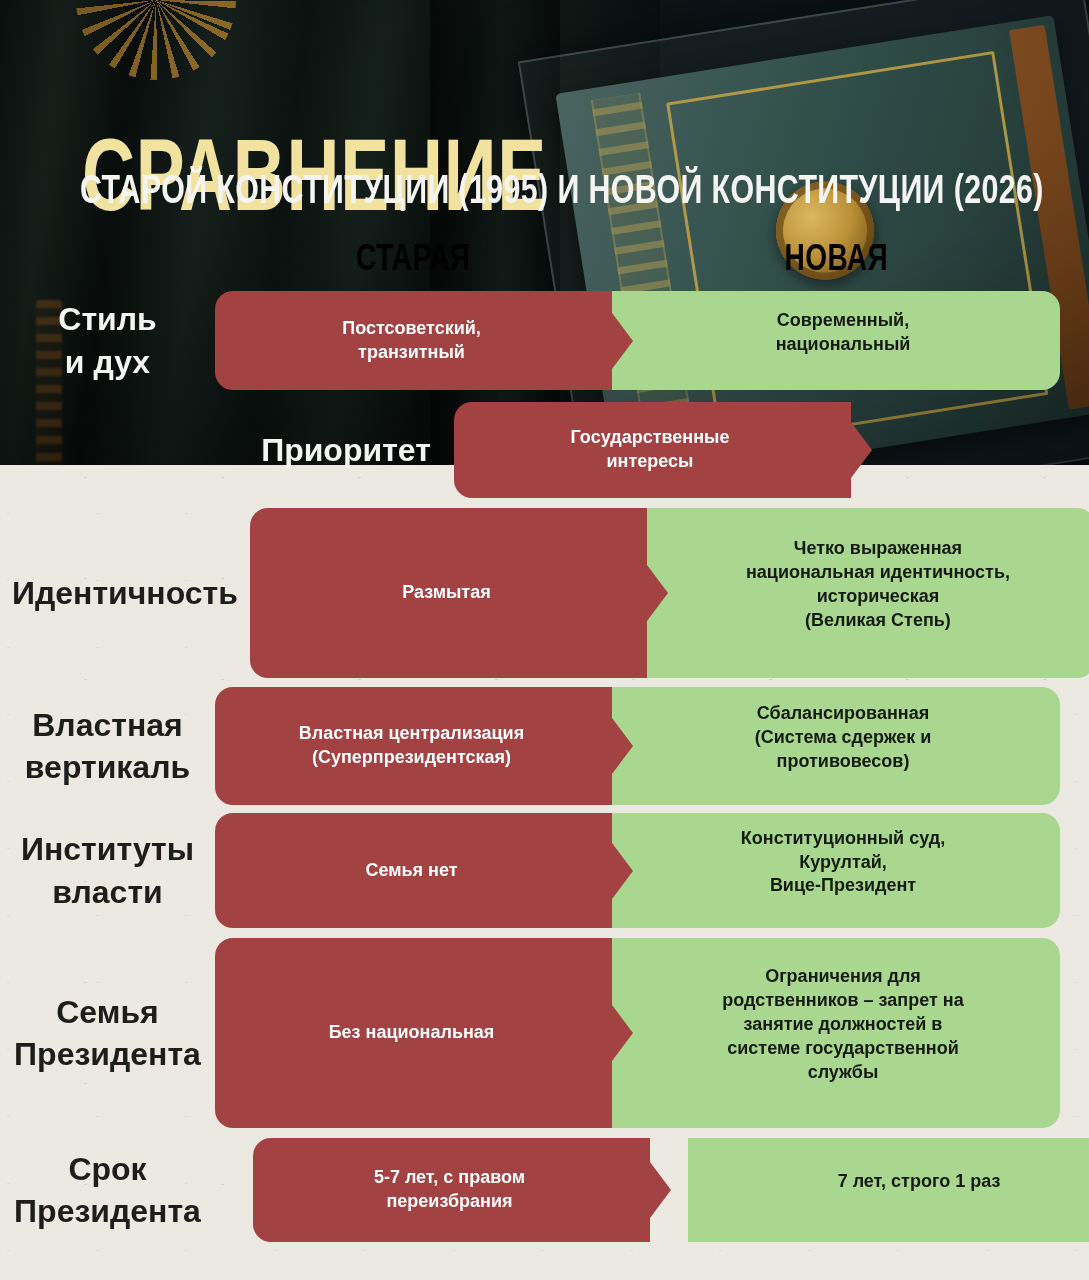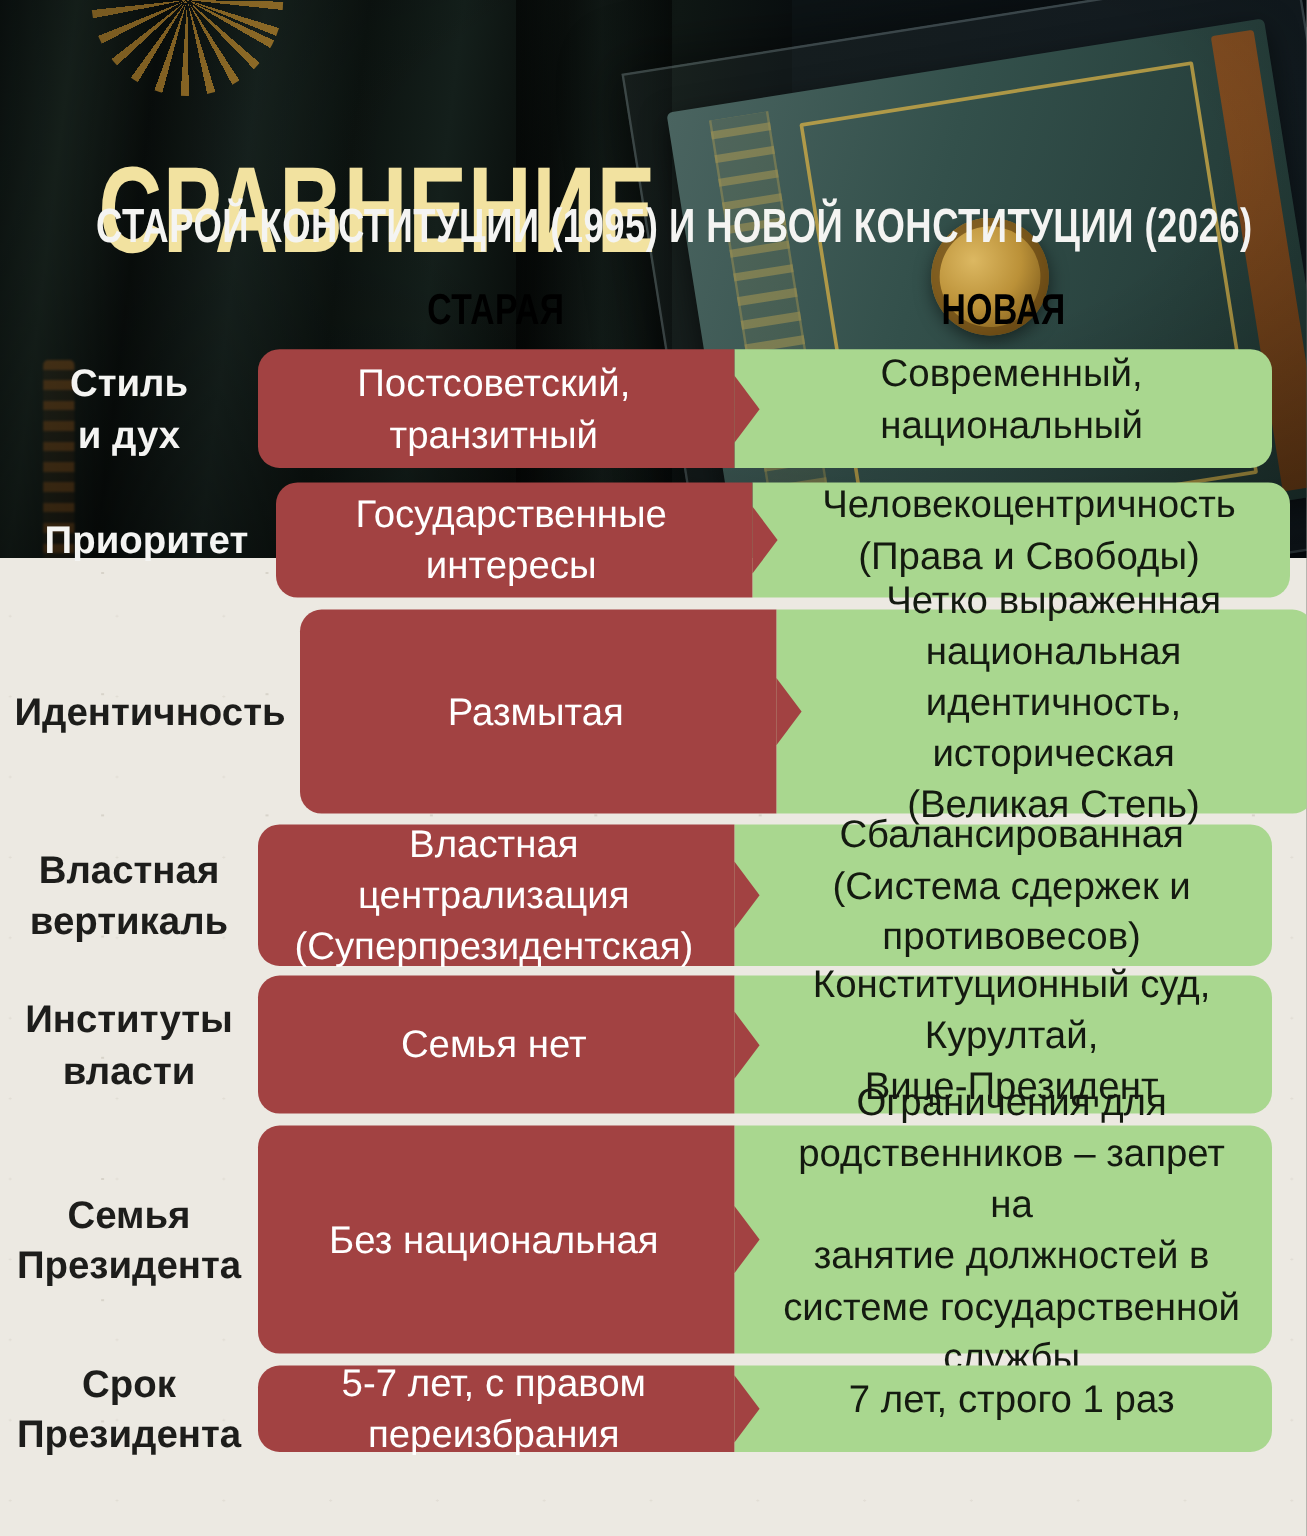--- a/index.html
+++ b/index.html
@@ -79,7 +79,7 @@
     font-size:32px; font-weight:600; line-height:1.32; color:var(--text-dark); white-space:pre-line;}
   .row-label.light{color:var(--text-light);}
   .cell{box-sizing:border-box; display:flex; align-items:center; justify-content:center;
-    text-align:center; font-size:32px; font-weight:400; line-height:1.33; white-space:pre-line;}
+    text-align:center; font-size:18px; font-weight:700; line-height:1.33; white-space:pre-line;}
   .cell.old{flex:0 0 397px; background:var(--red); color:#fff;
     border-radius:18px 0 0 18px; position:relative; padding:8px 26px 8px 22px;}
   .cell.new{flex:0 0 448px; background:var(--green); color:var(--green-text);

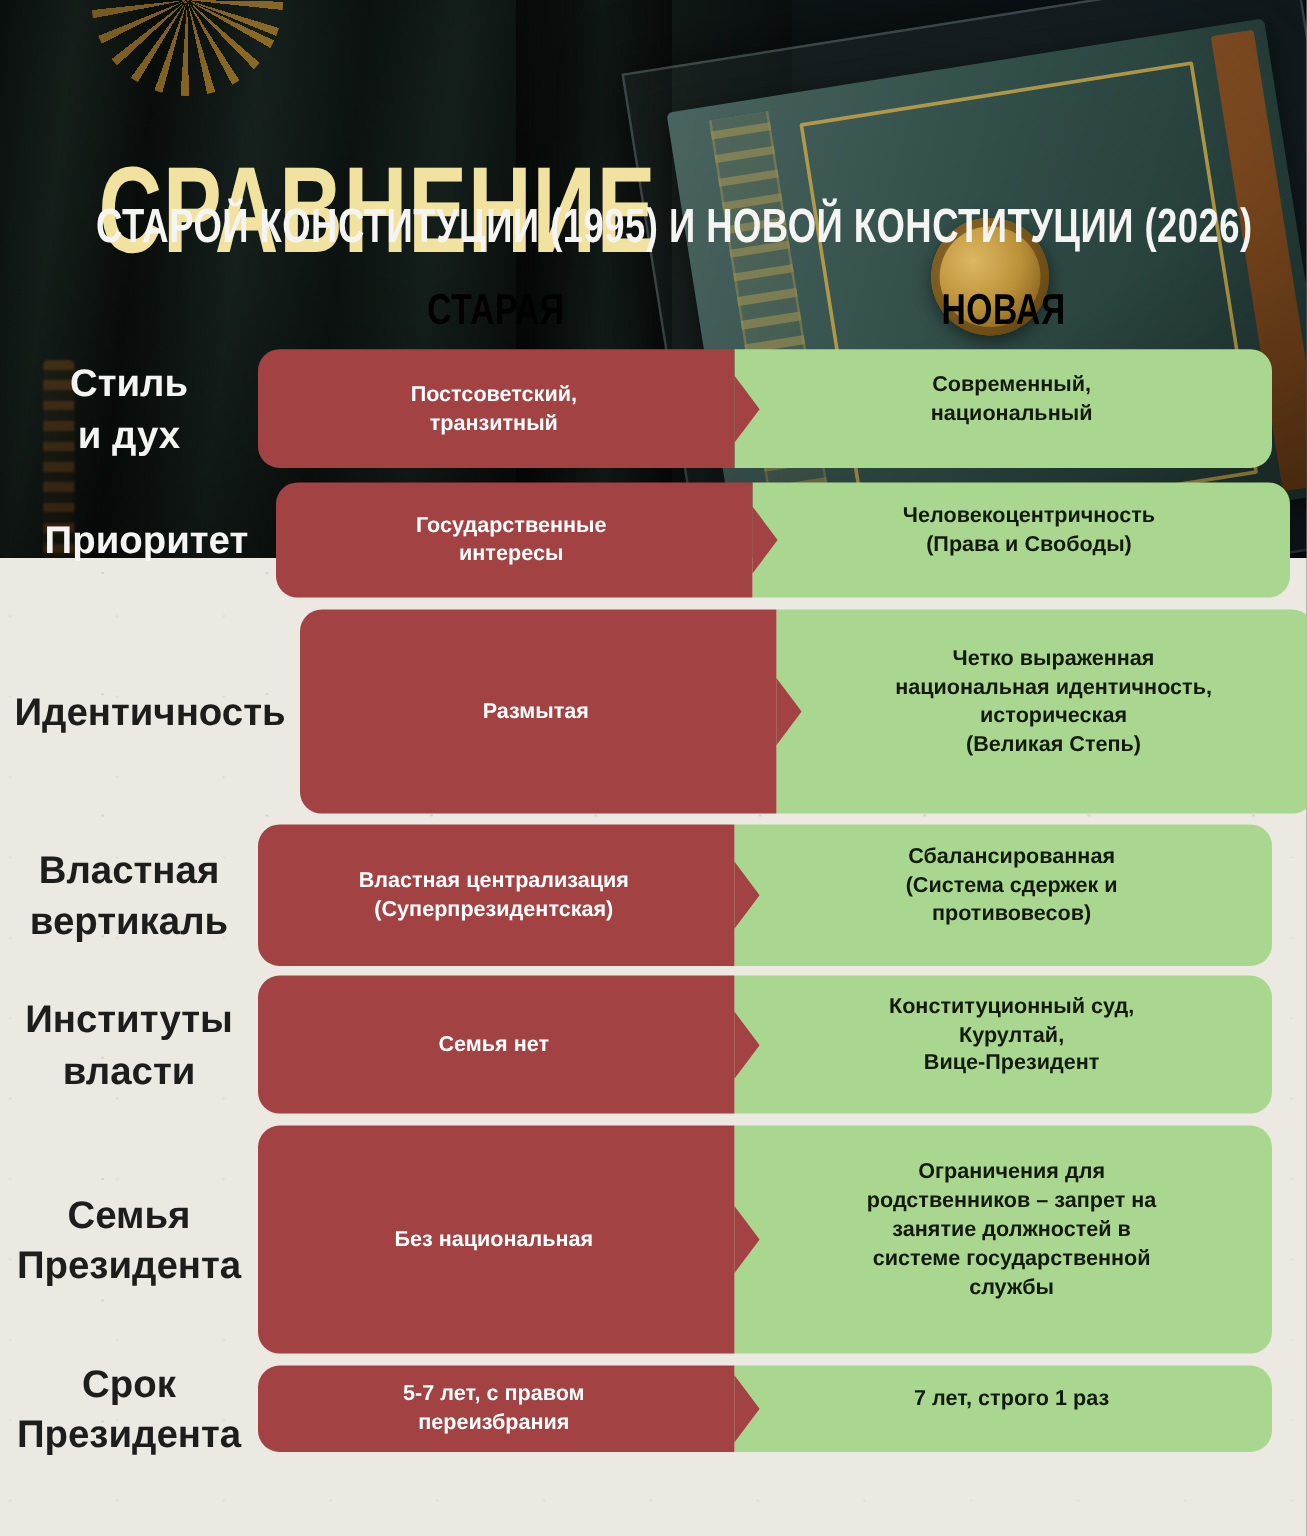--- a/index.html
+++ b/index.html
@@ -134,8 +134,6 @@
       <div class="cell old"><span>Государственные
 интересы</span>
         <div class="arrow"></div></div>
-      <div class="cell new"><span>Человекоцентричность
-(Права и Свободы)</span></div>
     </div>
 
     <div class="row" style="height:170px; margin-bottom:9px;">

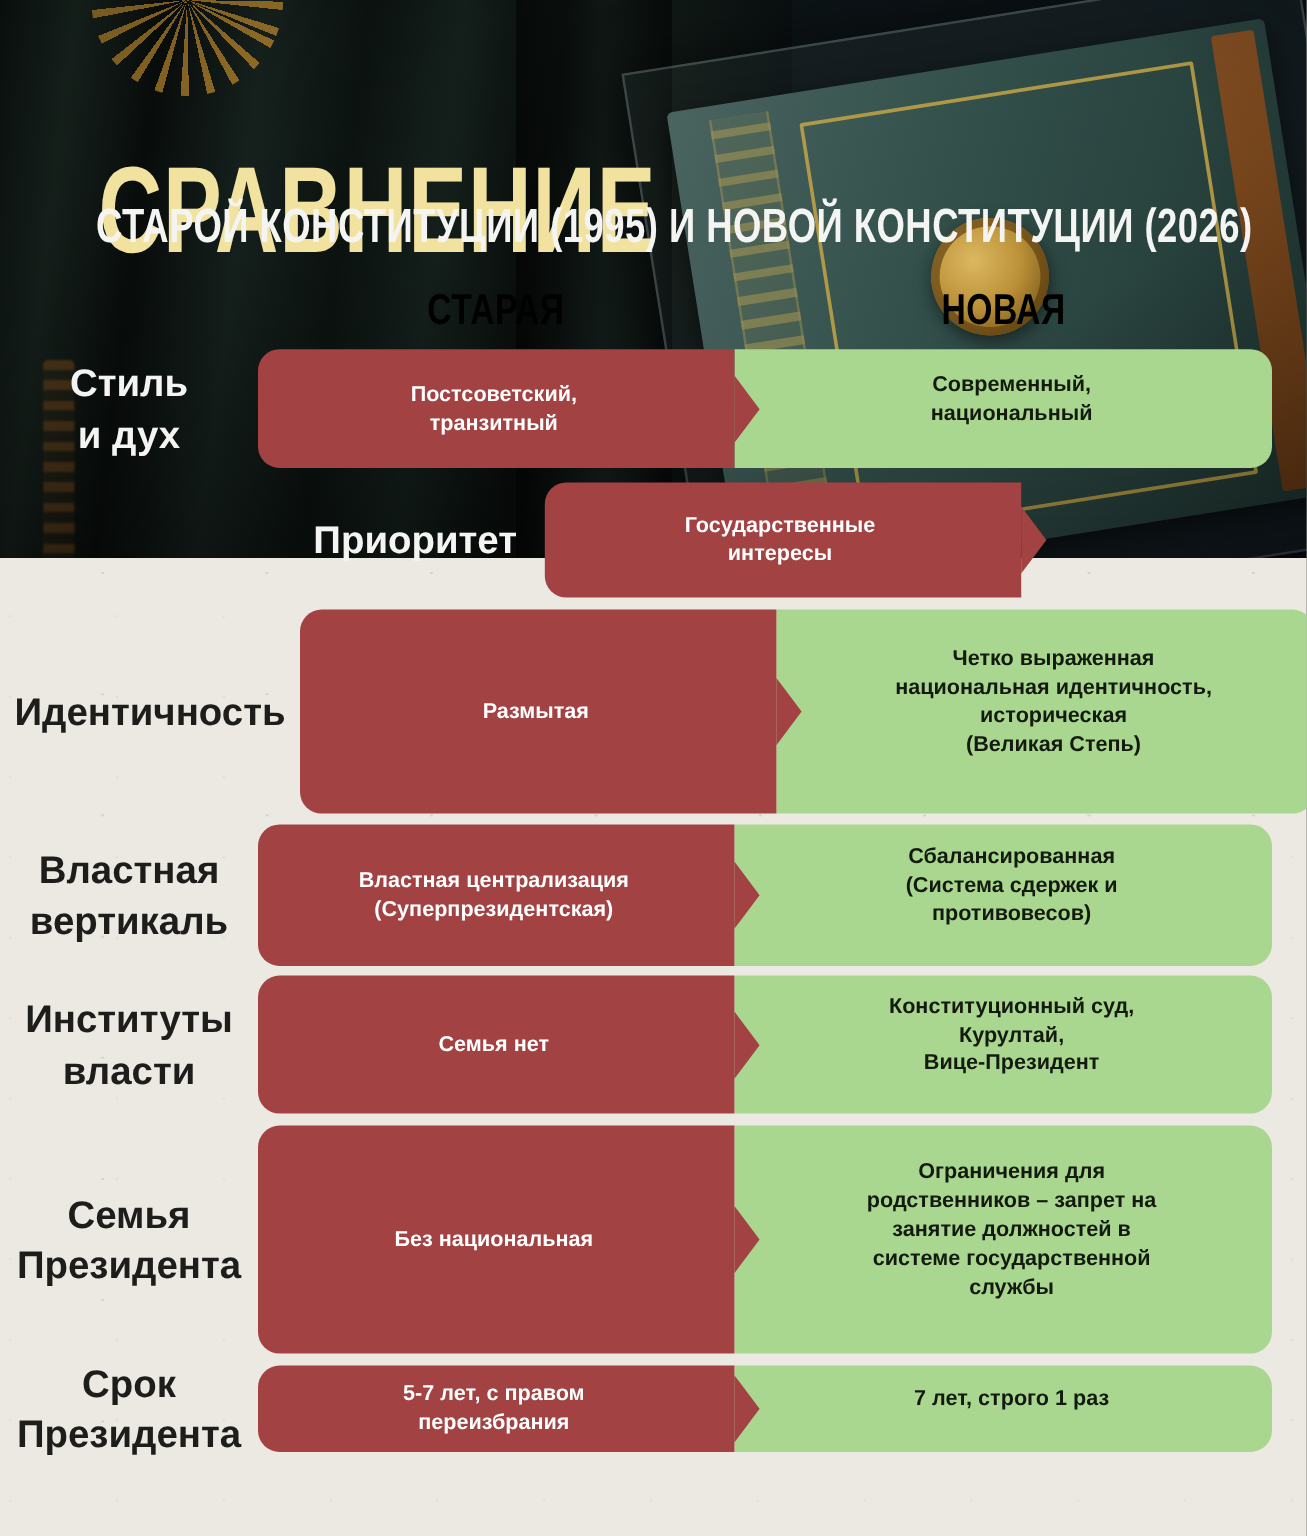--- a/index.html
+++ b/index.html
@@ -179,7 +179,7 @@
 службы</span></div>
     </div>
 
-    <div class="row" style="height:72px;">
+    <div class="row" style="height:104px;gap:38px;">
       <div class="row-label">Срок
 Президента</div>
       <div class="cell old"><span>5-7 лет, с правом

